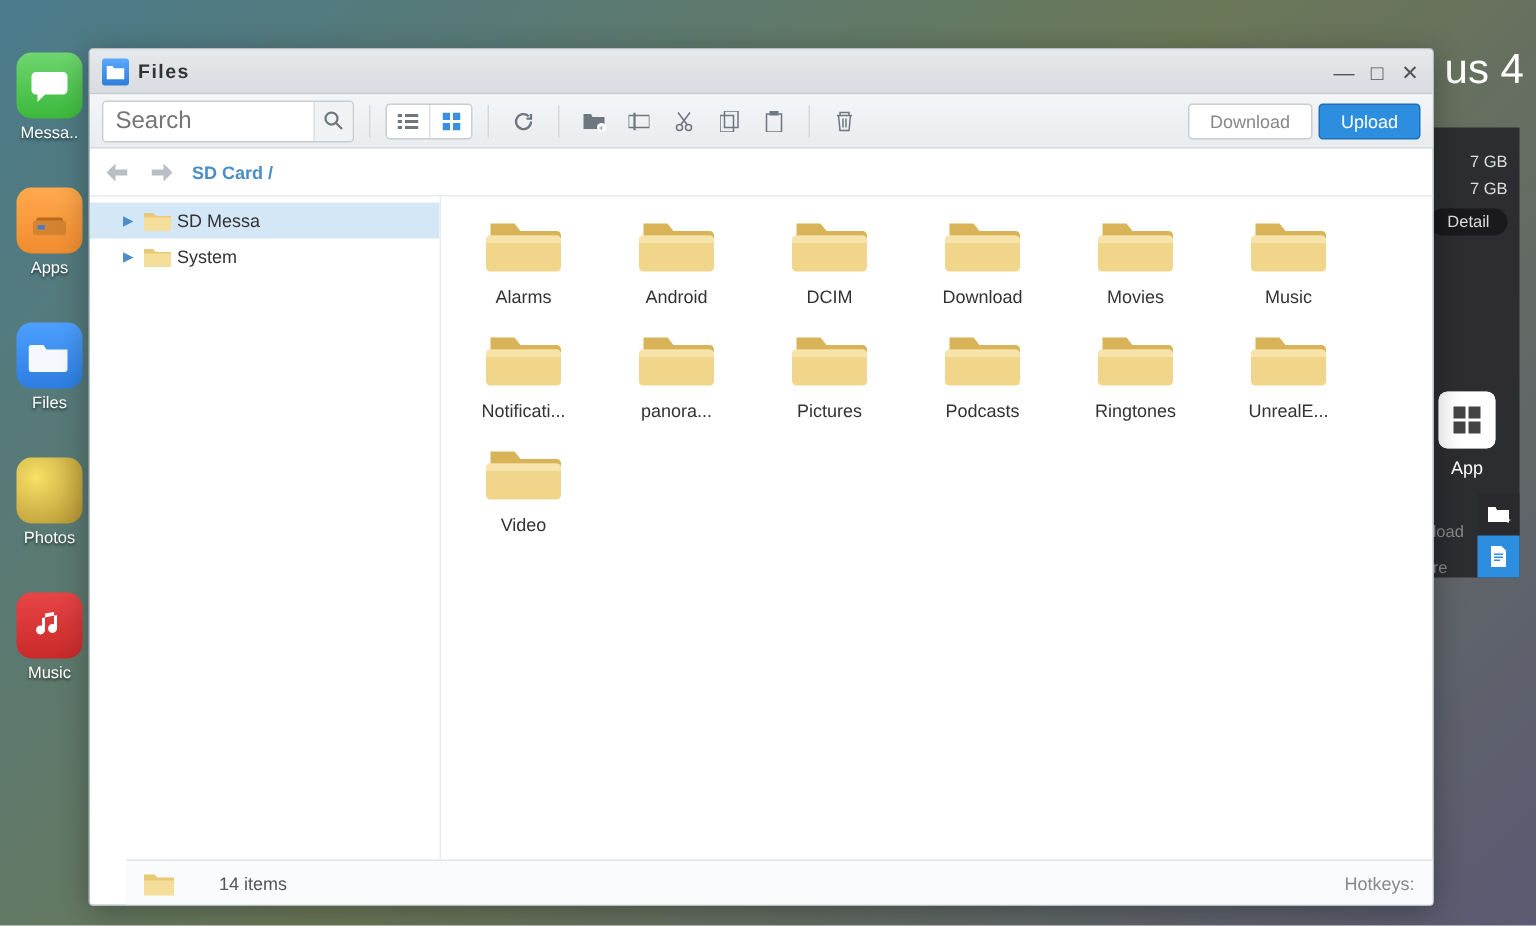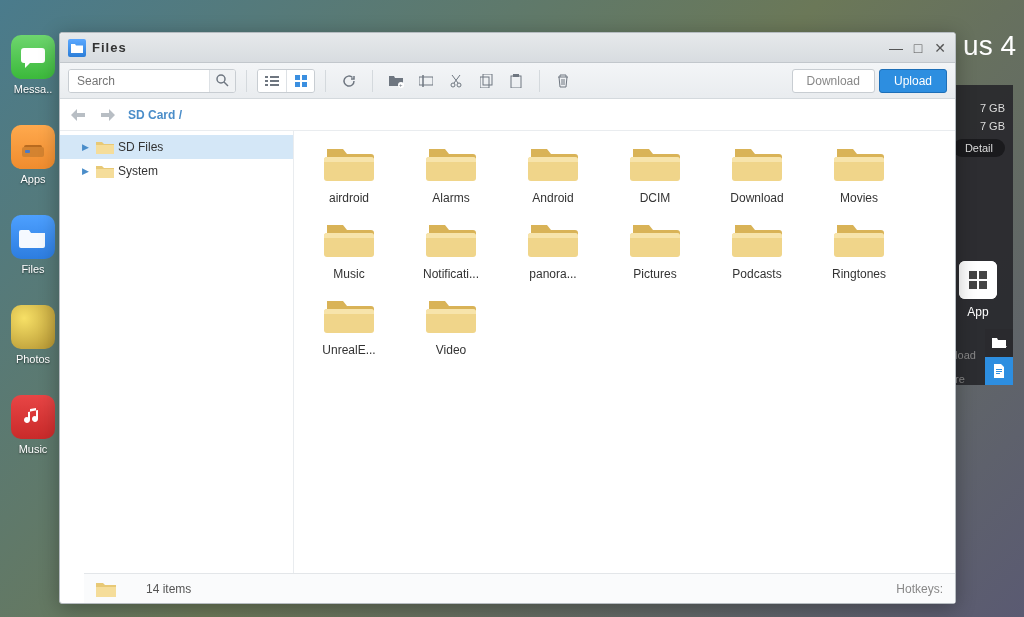--- a/index.html
+++ b/index.html
@@ -39,7 +39,7 @@
     
     .toolbar { height: 36px; background: linear-gradient(#f3f5f7, #e9ecef); border-bottom: 1px solid #d4d9dd; display: flex; align-items: center; padding: 0 8px; gap: 4px; }
     .search-box { display: flex; border: 1px solid #c8cdd2; border-radius: 3px; overflow: hidden; background: #fff; }
-    .search-input { border: none; padding: 4px 8px; width: 140px; font-size: 12px; outline: none; }
+    .search-input { border: none; padding: 4px 8px; width: 140px; font-size: 16px; outline: none; }
     .search-btn { width: 26px; background: #f0f2f4; border-left: 1px solid #dde1e5; display: flex; align-items: center; justify-content: center; cursor: pointer; color: #6e7680; }
     .divider { width: 1px; height: 22px; background: #d4d9dd; margin: 0 6px; }
     .view-toggle { display: flex; border: 1px solid #c8cdd2; border-radius: 3px; overflow: hidden; }

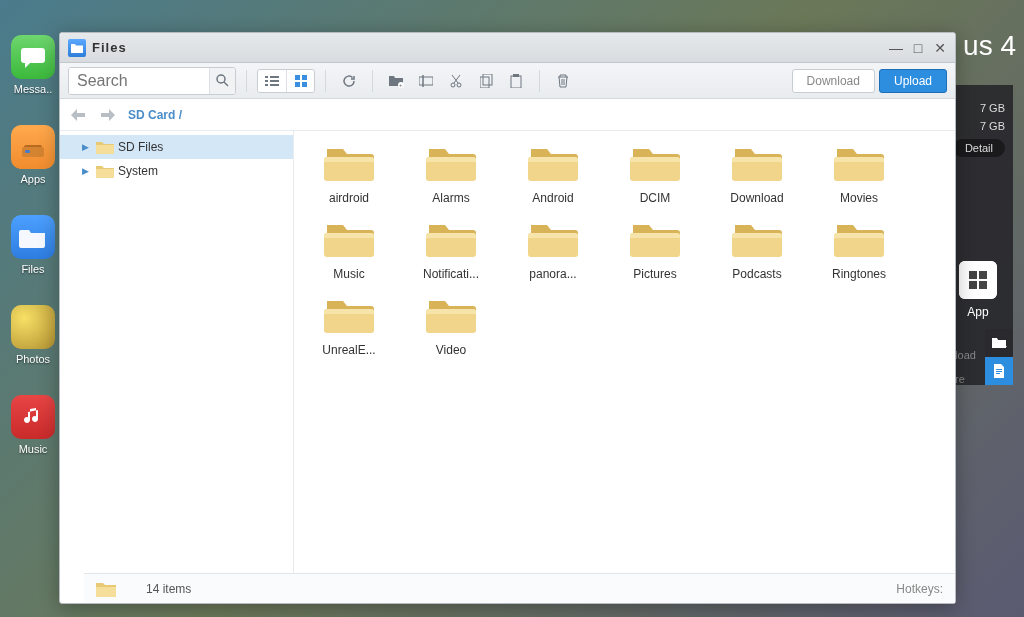--- a/index.html
+++ b/index.html
@@ -277,7 +277,7 @@
             <path fill="#e8c976" d="M0 2h6l2 2h10v10H0z"></path>
             <path fill="#f5dd9a" d="M0 5h18v9H0z"></path>
           </svg>
-        <span class="tree-label">SD Files</span>
+        <span class="tree-label">SD Messa</span>
       </div>
       <div class="tree-item">
         <span class="indent"></span>

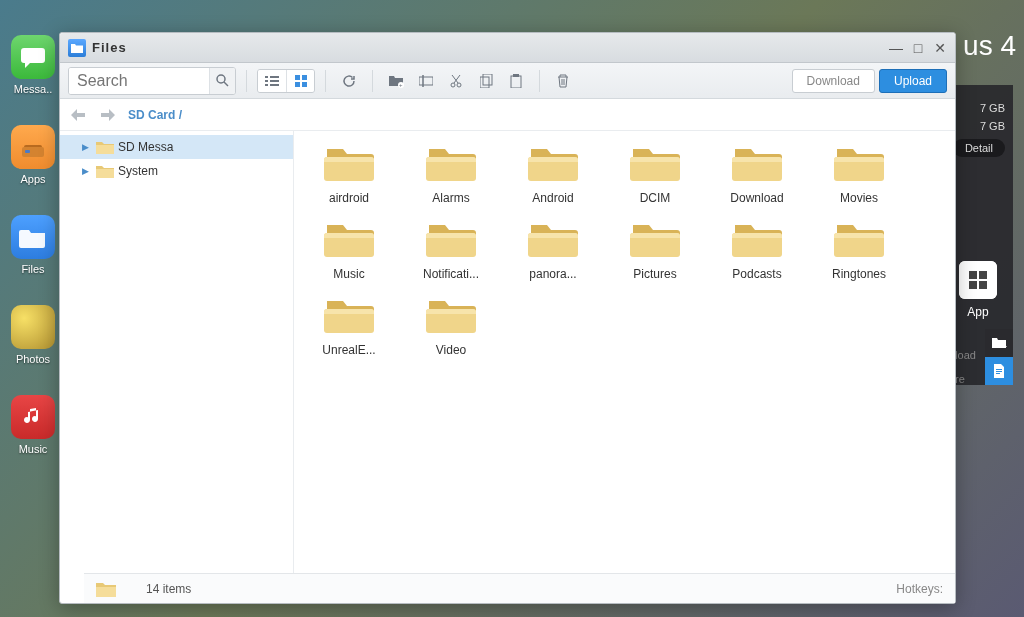--- a/index.html
+++ b/index.html
@@ -298,14 +298,6 @@
               <path fill="#f0d58a" d="M3 14h44a3 3 0 0 1 3 3v18a3 3 0 0 1-3 3H3a3 3 0 0 1-3-3V17a3 3 0 0 1 3-3z"></path>
               <path fill="#f7e4ab" d="M3 14h44a3 3 0 0 1 3 3v2H0v-2a3 3 0 0 1 3-3z"></path>
             </svg>
-            <span class="folder-label">airdroid</span>
-          </div>
-          <div class="folder-item">
-            <svg class="folder-icon" viewBox="0 0 50 40">
-              <path fill="#d9b357" d="M3 6h16l4 5h24a3 3 0 0 1 3 3v2H3z"></path>
-              <path fill="#f0d58a" d="M3 14h44a3 3 0 0 1 3 3v18a3 3 0 0 1-3 3H3a3 3 0 0 1-3-3V17a3 3 0 0 1 3-3z"></path>
-              <path fill="#f7e4ab" d="M3 14h44a3 3 0 0 1 3 3v2H0v-2a3 3 0 0 1 3-3z"></path>
-            </svg>
             <span class="folder-label">Alarms</span>
           </div>
           <div class="folder-item">

